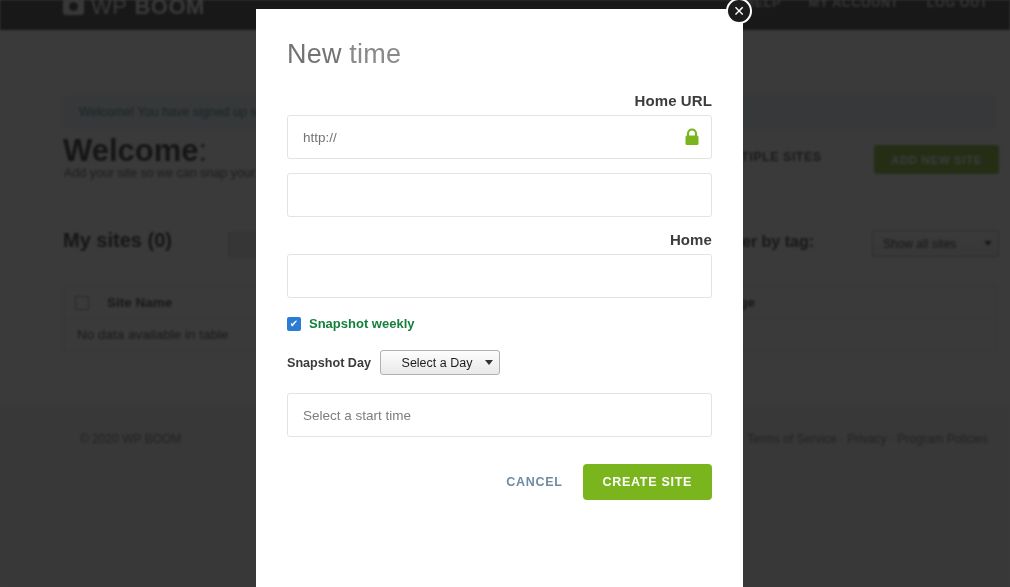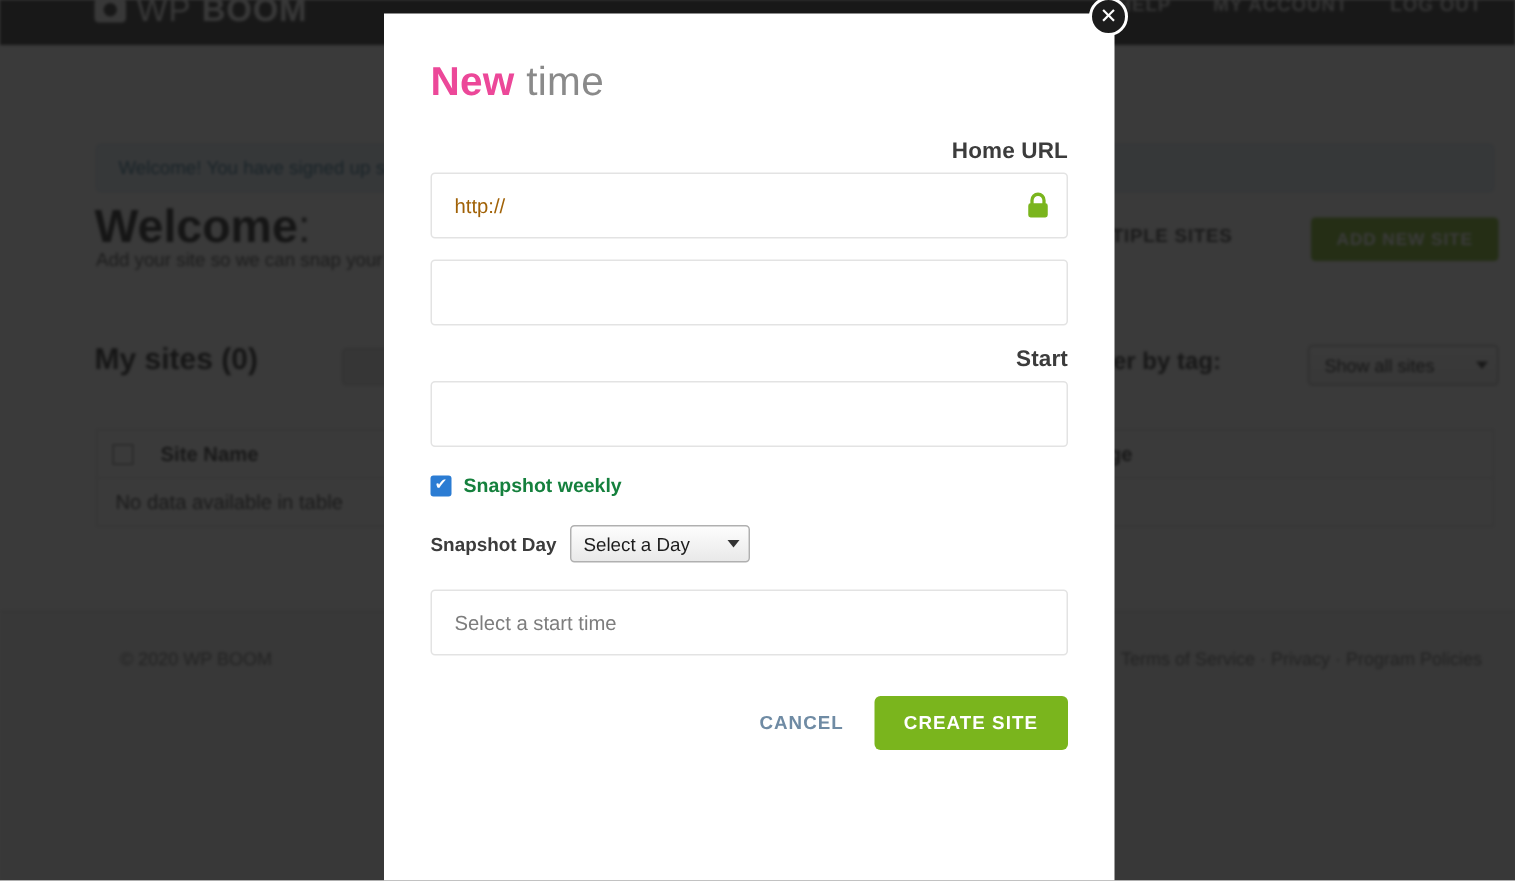--- a/index.html
+++ b/index.html
@@ -143,7 +143,7 @@
 
   .modal-inner { padding: 30px 31px 0 31px; }
   .modal-title { font-size: 27px; color: #8a8a8a; font-weight: 400; margin-bottom: 22px; letter-spacing: .2px; }
-  .modal-title .strong { font-weight: 700; color: #ec4899; margin-top: 38px; }
+  .modal-title .strong { font-weight: 400; color: #737373; margin-top: 38px; }
 
   .field { margin-bottom: 14px; }
   .flabel {

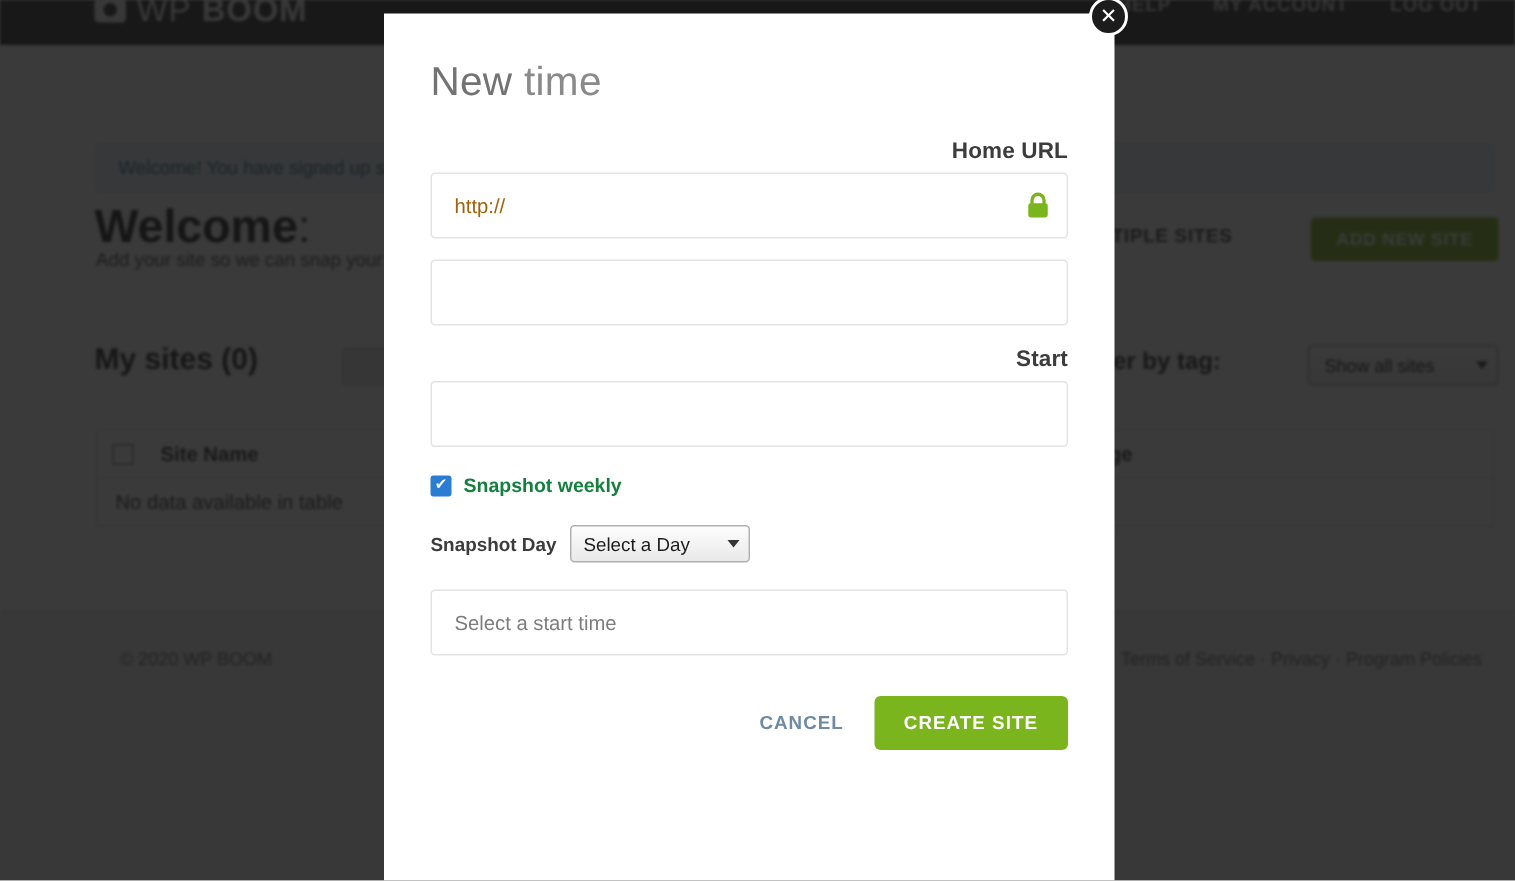--- a/index.html
+++ b/index.html
@@ -156,7 +156,7 @@
   }
   .fbox input {
     width: 100%; height: 100%; border: 0; outline: none; background: transparent;
-    padding: 0 40px 0 15px; font-size: 13.5px; color: #a16207;
+    padding: 0 40px 0 15px; font-size: 13.5px; color: #737373;
     font-family: "Liberation Sans", sans-serif;
   }
   .fbox input::placeholder { color: #7d7d7d; }

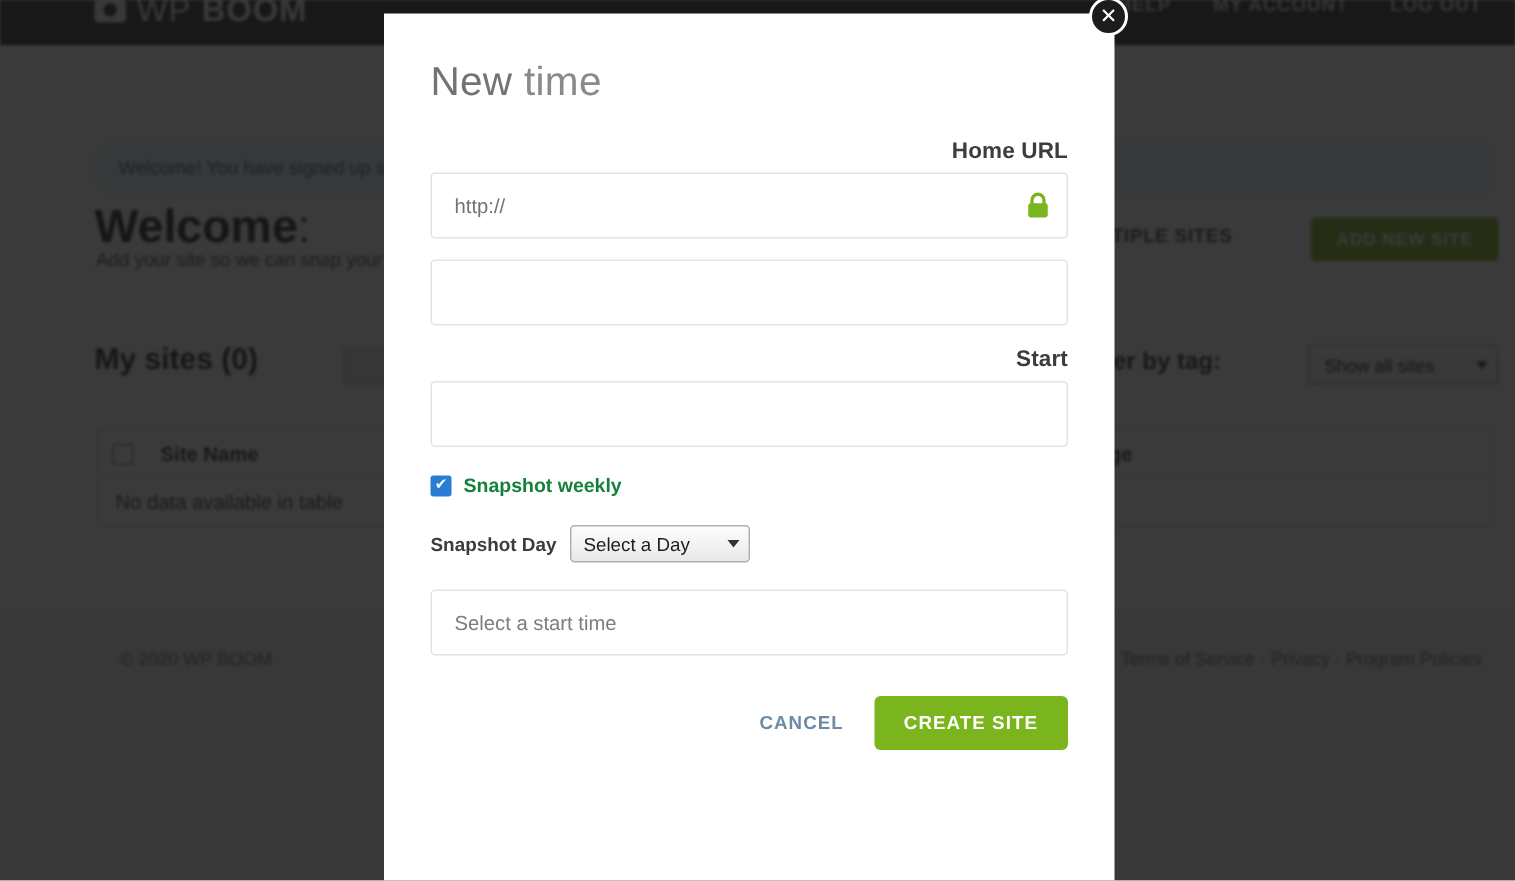--- a/index.html
+++ b/index.html
@@ -287,7 +287,7 @@
       </div>
 
       <div class="field">
-        <div class="flabel">Start</div>
+        <div class="flabel">Home</div>
         <div class="fbox">
           <input type="text" value="" style="">
         </div>

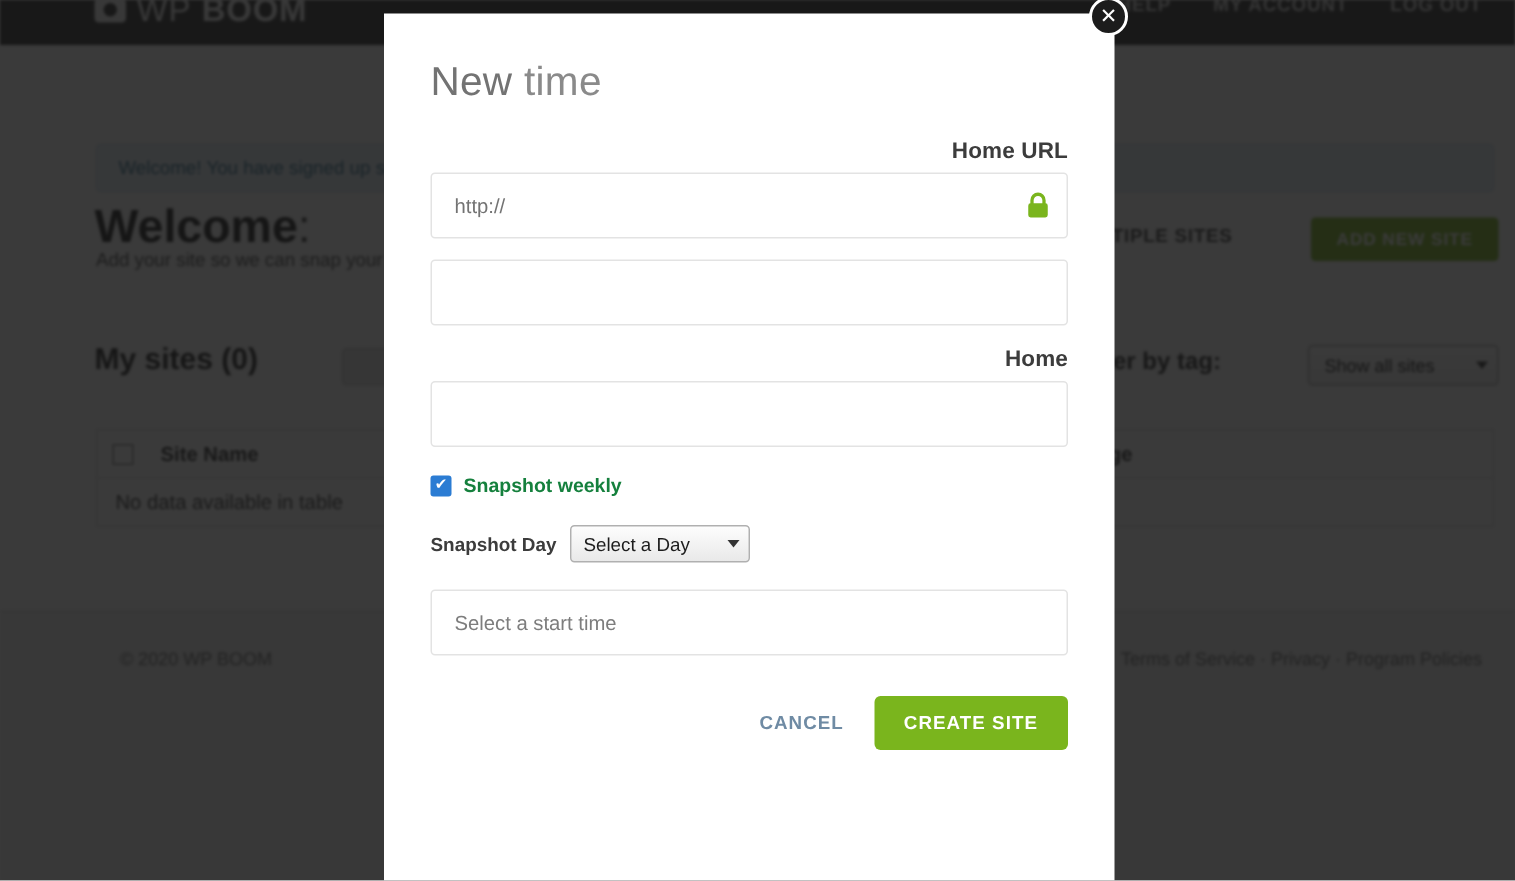--- a/index.html
+++ b/index.html
@@ -183,7 +183,7 @@
     display: flex; align-items: center; padding: 0 6px 0 8px;
     font-size: 12.5px; color: #1c1c1c;
   }
-  .day-select .cap { flex: 1; }
+  .day-select .cap { flex: 1; text-align: center; }
 
   .footer-row {
     display: flex; align-items: center; justify-content: flex-end; gap: 20px;

